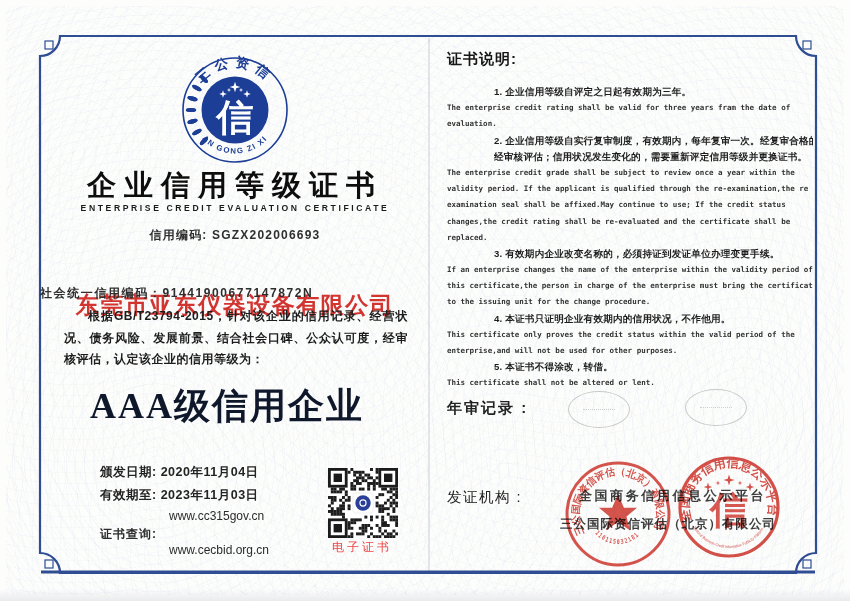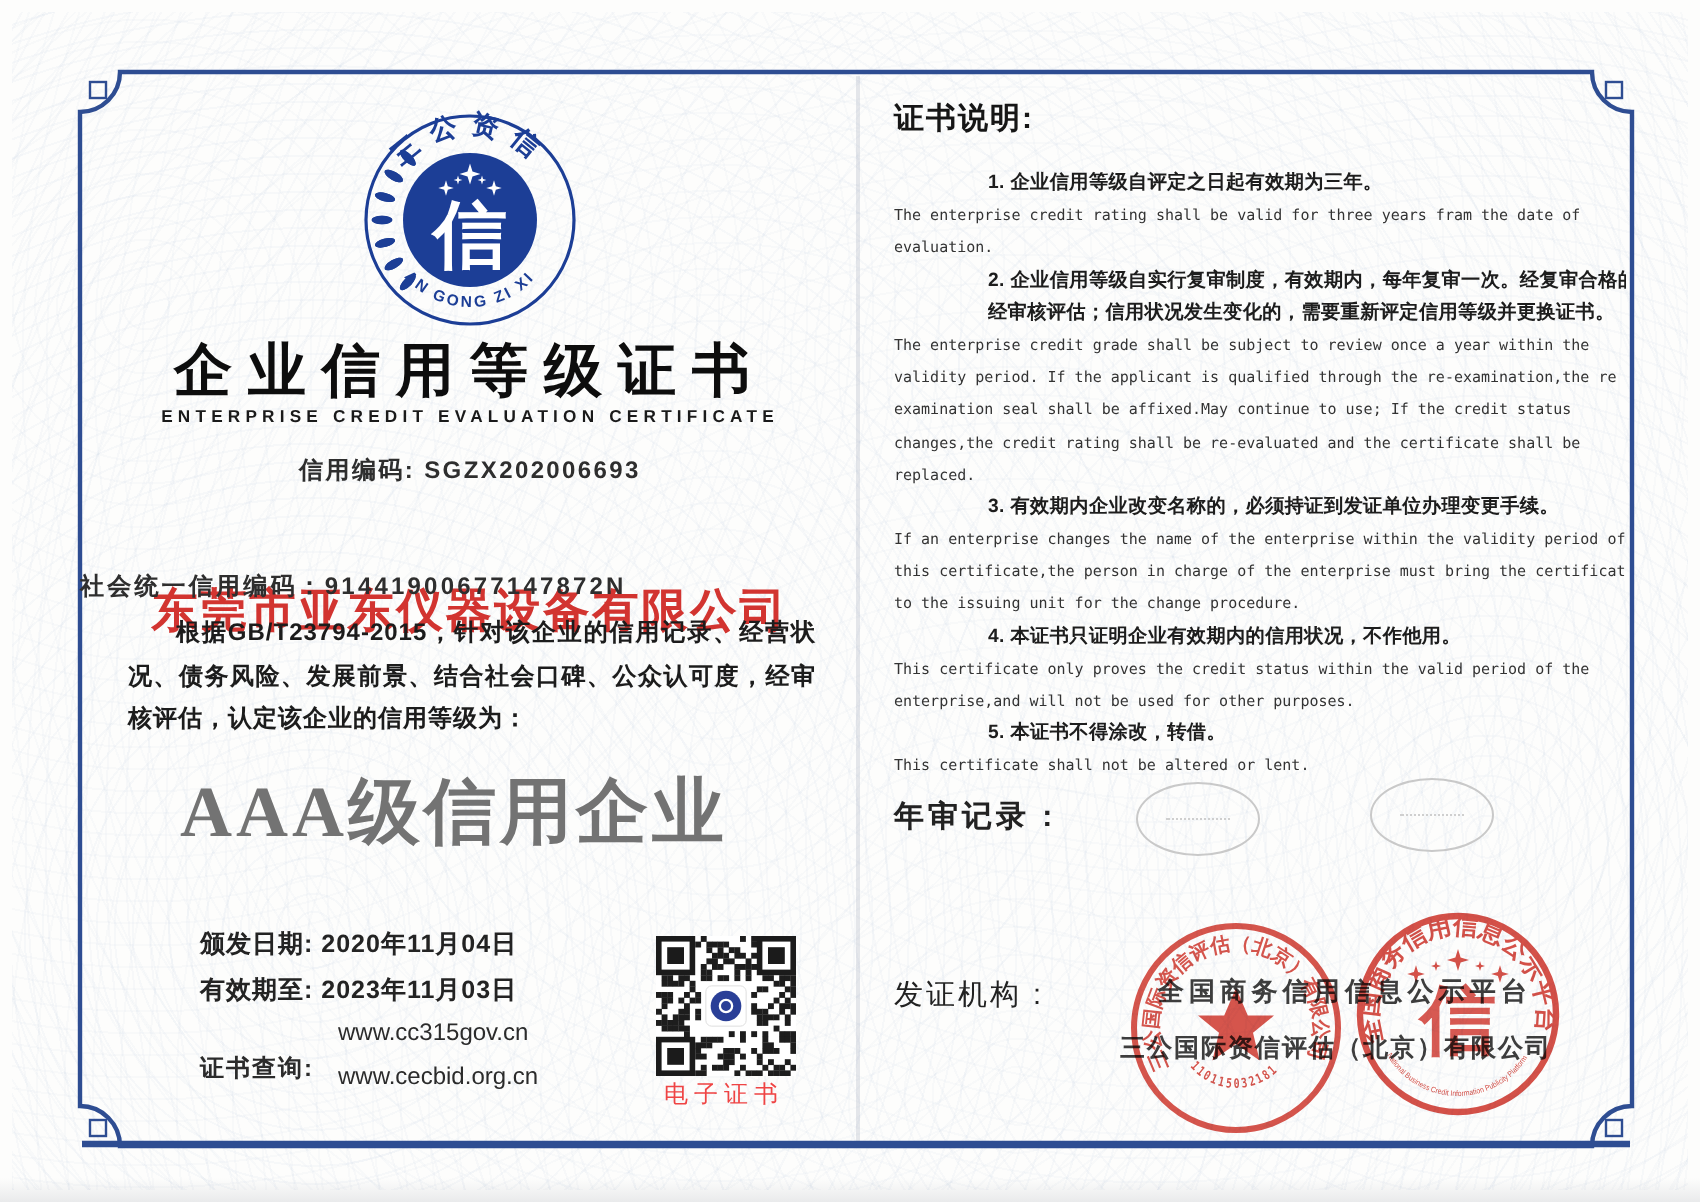--- a/index.html
+++ b/index.html
@@ -48,7 +48,7 @@
   .inst-lines{left:447px;top:84px;width:366px;}
   .inst-line{height:16.2px;line-height:16.2px;white-space:nowrap;overflow:hidden;}
   .inst-line.zh{font-size:9.6px;font-weight:700;color:#1d1d1d;letter-spacing:.2px;margin-left:47px;}
-  .inst-line.en{font-size:7.5px;font-family:"DejaVu Sans Mono","Liberation Mono",monospace;color:#333;}
+  .inst-line.en{font-size:7.5px;font-family:"DejaVu Sans Mono","Liberation Mono",monospace;color:#333;font-weight:bold;}
   .annual-label{left:447px;top:399px;font-size:15px;font-weight:600;color:#222;letter-spacing:2px;}
   .stamp-ellipse{border:1px solid #c9c9c9;border-radius:50%;display:flex;align-items:center;justify-content:center;}
   .stamp-ellipse span{display:block;width:32px;border-top:1px dotted #cfcfcf;}

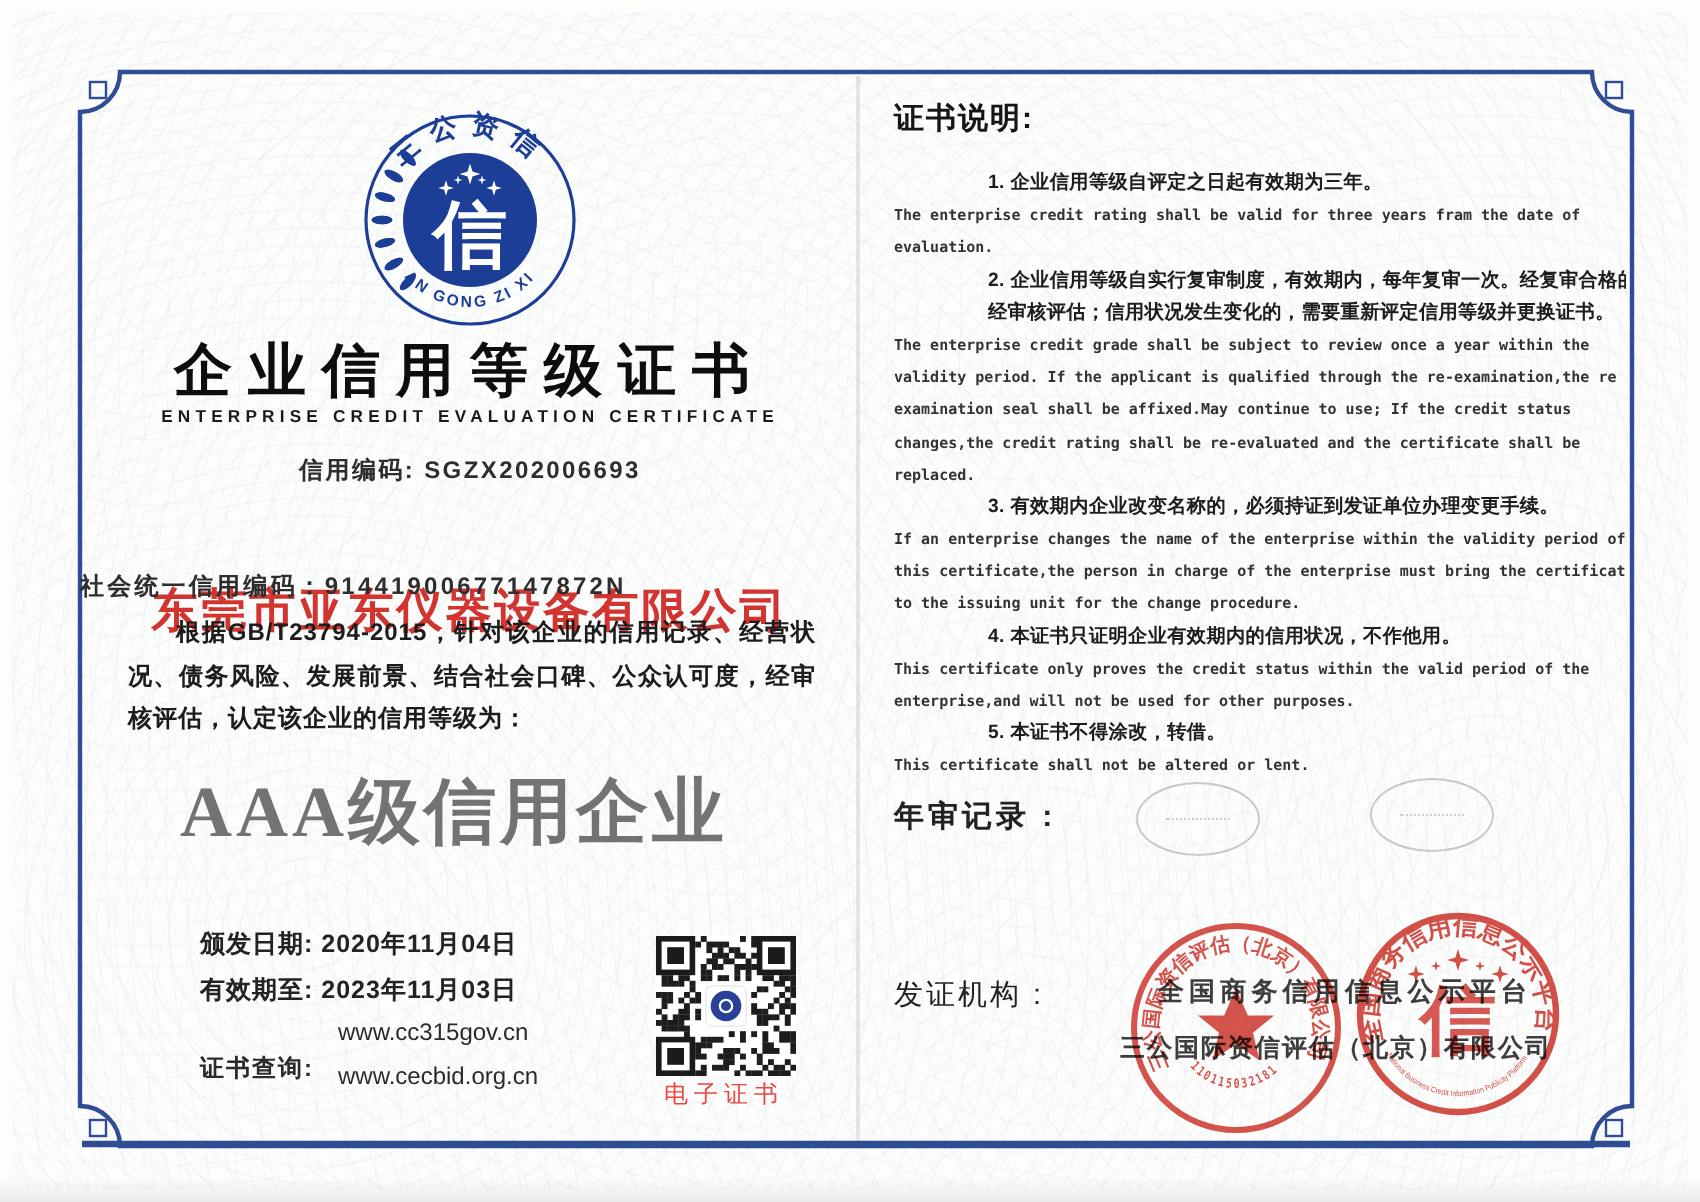--- a/index.html
+++ b/index.html
@@ -36,7 +36,7 @@
   .para{left:64px;top:306px;width:344px;font-size:12px;font-weight:600;line-height:21.5px;
     color:#1c1c1c;text-align:justify;text-indent:2em;letter-spacing:.5px;}
   .grade{left:40px;top:382px;width:374px;text-align:center;font-size:36px;font-weight:800;
-    color:#737373;letter-spacing:2px;font-family:"Liberation Serif","DejaVu Serif",serif;white-space:nowrap;}
+    color:#0f172a;letter-spacing:2px;font-family:"Liberation Serif","DejaVu Serif",serif;white-space:nowrap;}
   .d-row{left:100px;font-size:12.5px;font-weight:700;color:#232323;letter-spacing:.5px;white-space:nowrap;}
   .q-block{left:100px;top:509px;display:flex;gap:12px;font-size:12px;color:#2b2b2b;}
   .q-label{font-weight:600;letter-spacing:1px;margin-top:17px;}

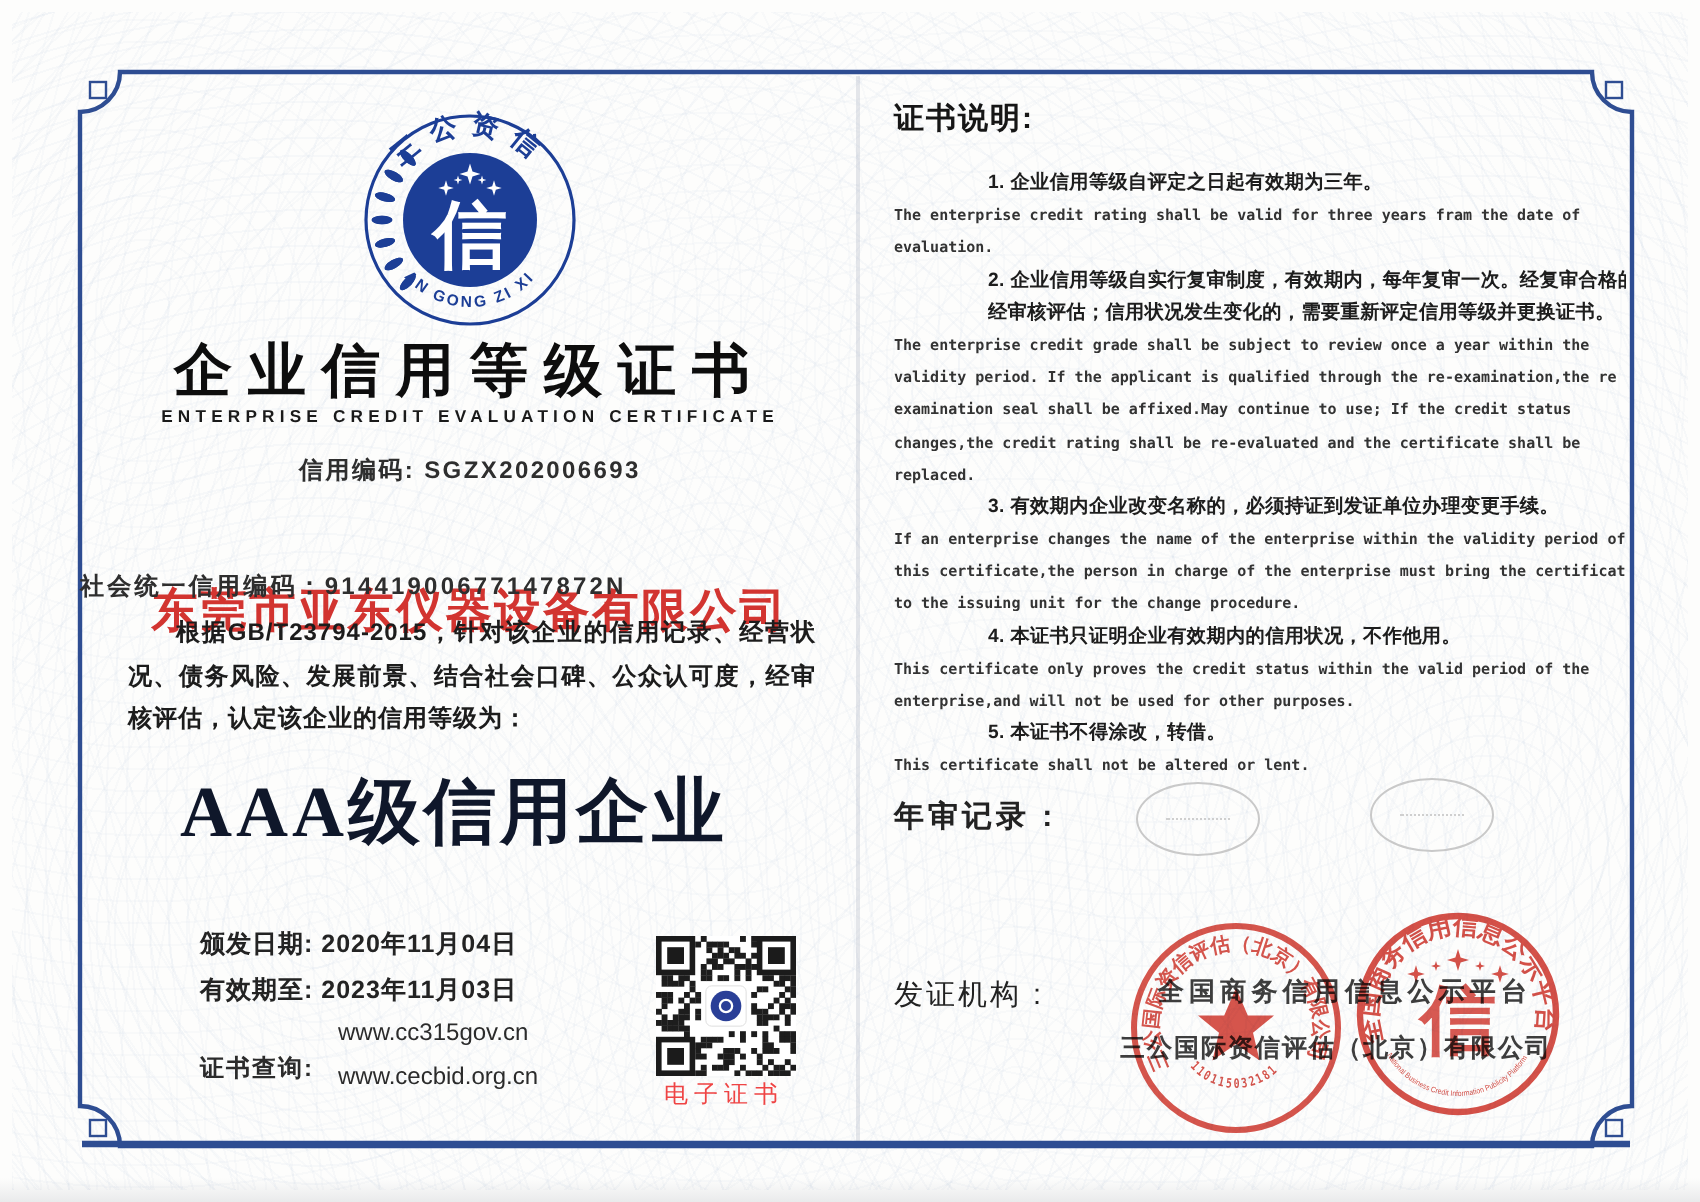--- a/index.html
+++ b/index.html
@@ -40,7 +40,7 @@
   .d-row{left:100px;font-size:12.5px;font-weight:700;color:#232323;letter-spacing:.5px;white-space:nowrap;}
   .q-block{left:100px;top:509px;display:flex;gap:12px;font-size:12px;color:#2b2b2b;}
   .q-label{font-weight:600;letter-spacing:1px;margin-top:17px;}
-  .q-urls{display:flex;flex-direction:column;gap:8px;}
+  .q-urls{display:flex;flex-direction:column;gap:20px;}
   .qr-caption{left:320px;top:539px;width:84px;text-align:center;font-size:12px;letter-spacing:3px;color:#ef4444;}
 
   

